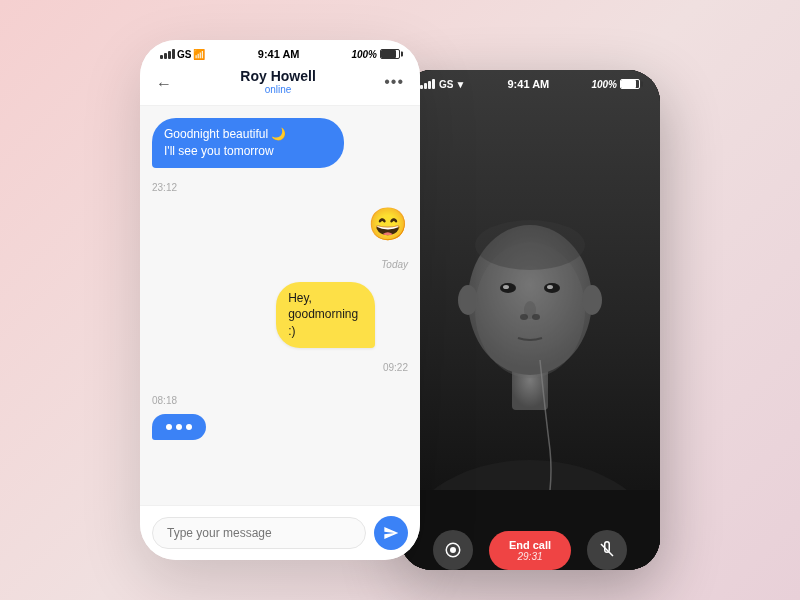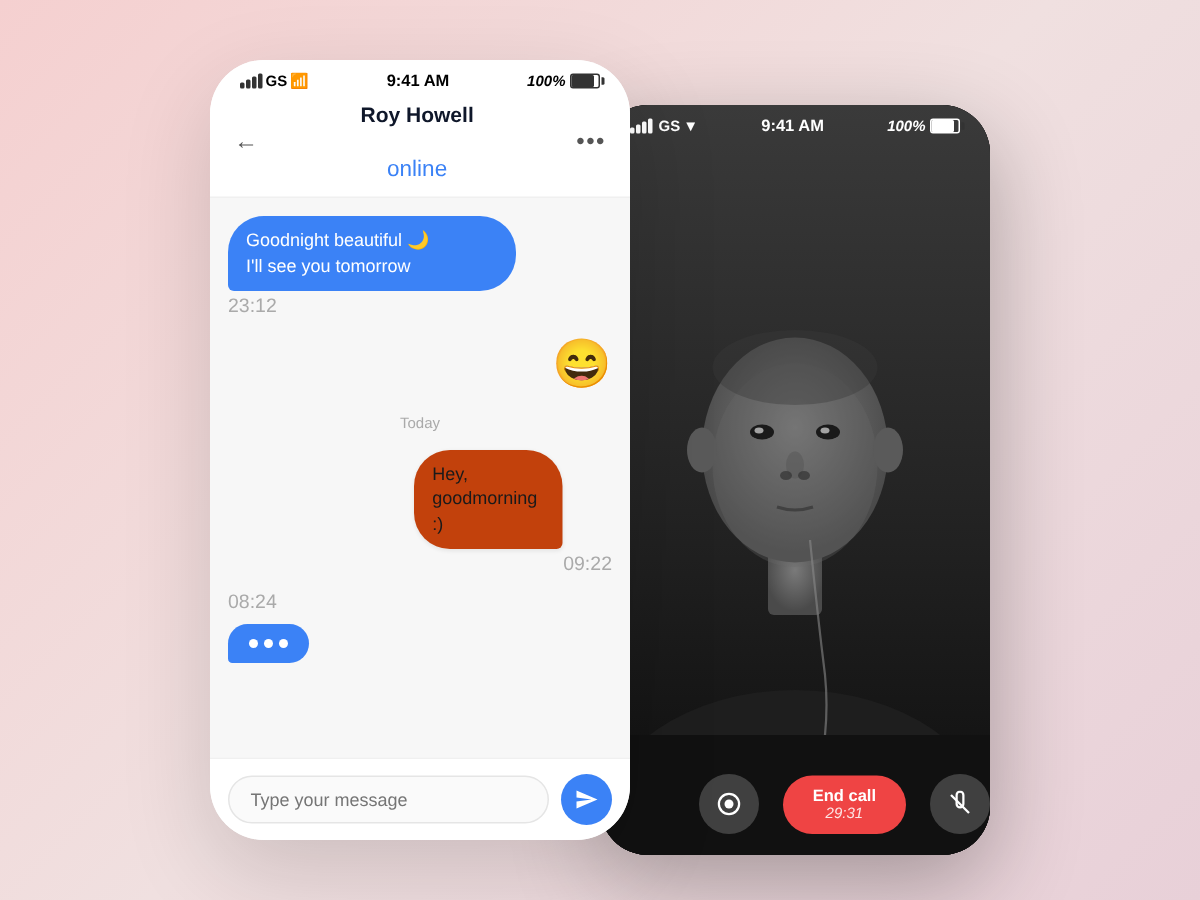--- a/index.html
+++ b/index.html
@@ -94,9 +94,8 @@
     }
 
     .chat-header-status {
-      font-size: 15px;
+      font-size: 10px;
       color: #3b82f6;
-      margin-top: 20px;
     }
 
     .back-arrow {

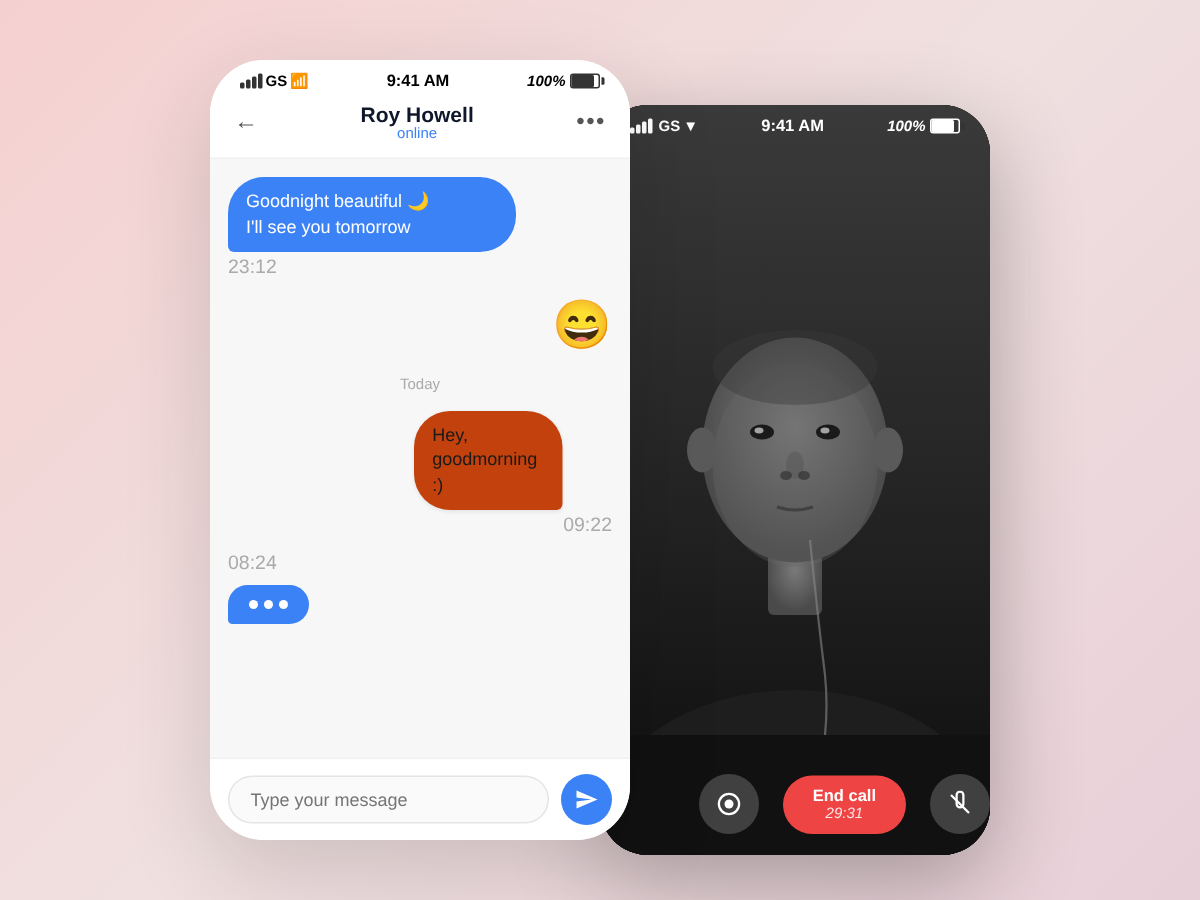--- a/index.html
+++ b/index.html
@@ -145,10 +145,10 @@
     }
 
     .msg-timestamp {
-      font-size: 13px;
+      font-size: 10px;
       color: #aaa;
       text-align: right;
-      margin-top: 2px;
+      margin-top: 14px;
       margin-bottom: 4px;
     }
 

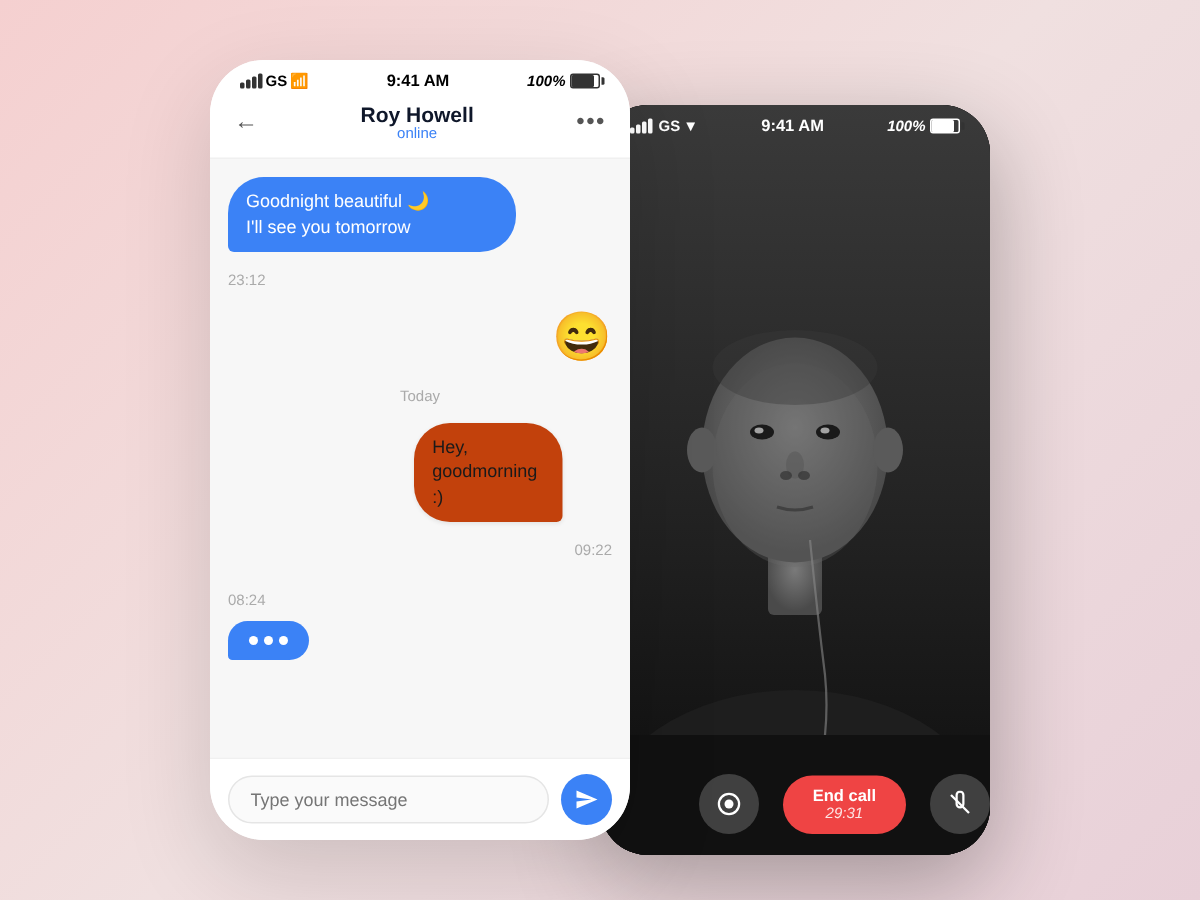--- a/index.html
+++ b/index.html
@@ -163,10 +163,11 @@
     }
 
     .date-divider {
-      text-align: center;
+      text-align: right;
       font-size: 10px;
       color: #aaa;
       margin: 8px 0;
+      font-style: italic;
     }
 
     .typing-bubble {

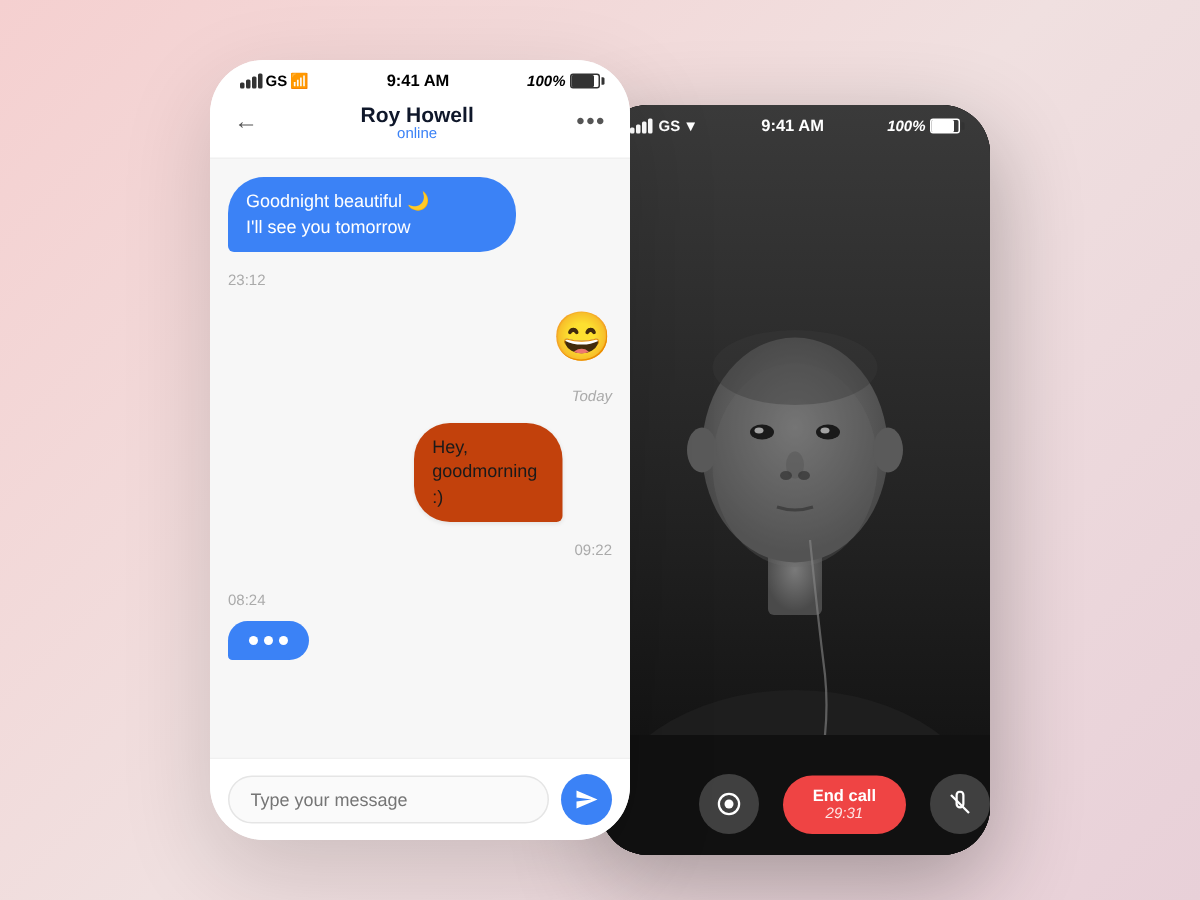--- a/index.html
+++ b/index.html
@@ -137,7 +137,7 @@
     }
 
     .msg-received {
-      background: #c2410c;
+      background: #fde047;
       color: #1a1a1a;
       align-self: flex-end;
       border-bottom-right-radius: 4px;

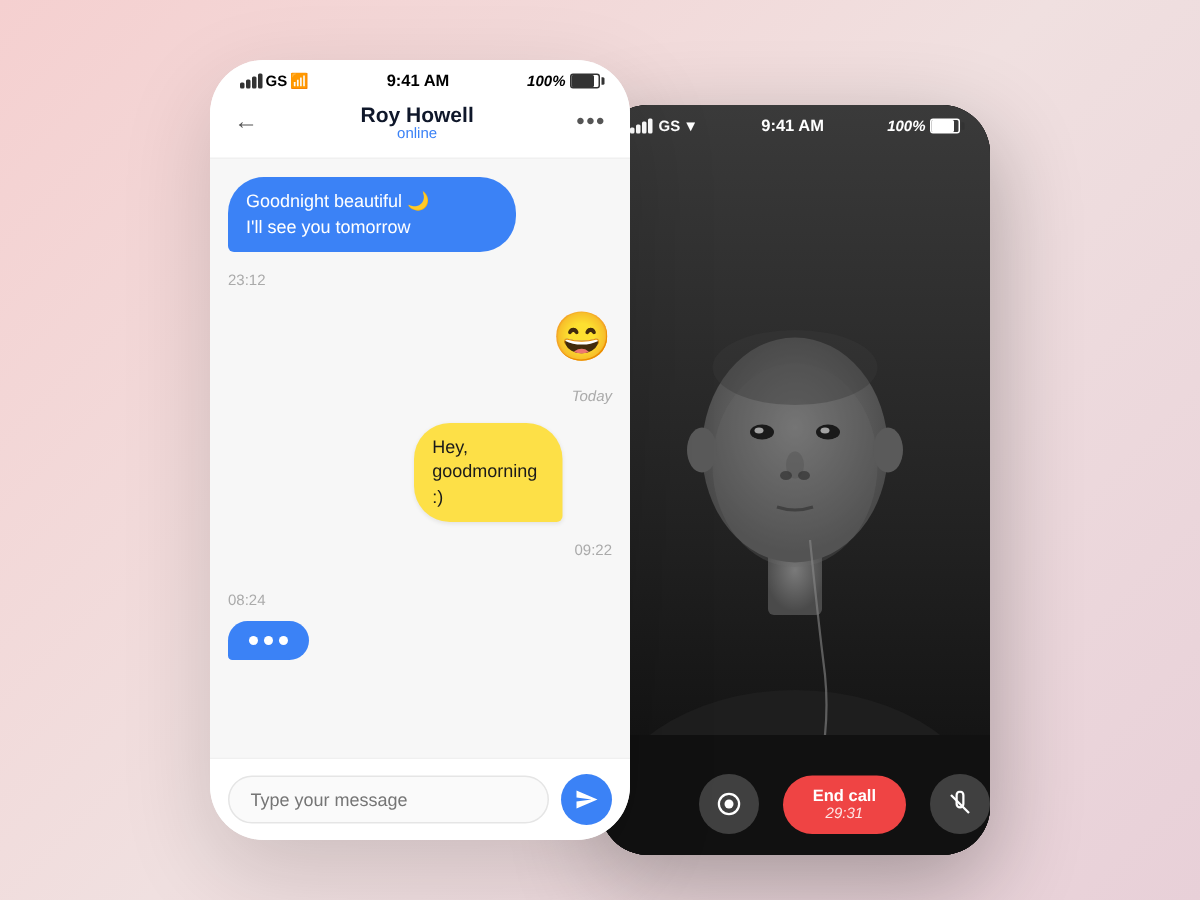--- a/index.html
+++ b/index.html
@@ -381,7 +381,7 @@
       </div>
 
       <div>
-        <div class="msg-timestamp left">08:24</div>
+        <div class="msg-timestamp left">08:18</div>
       </div>
 
       <div class="typing-bubble">

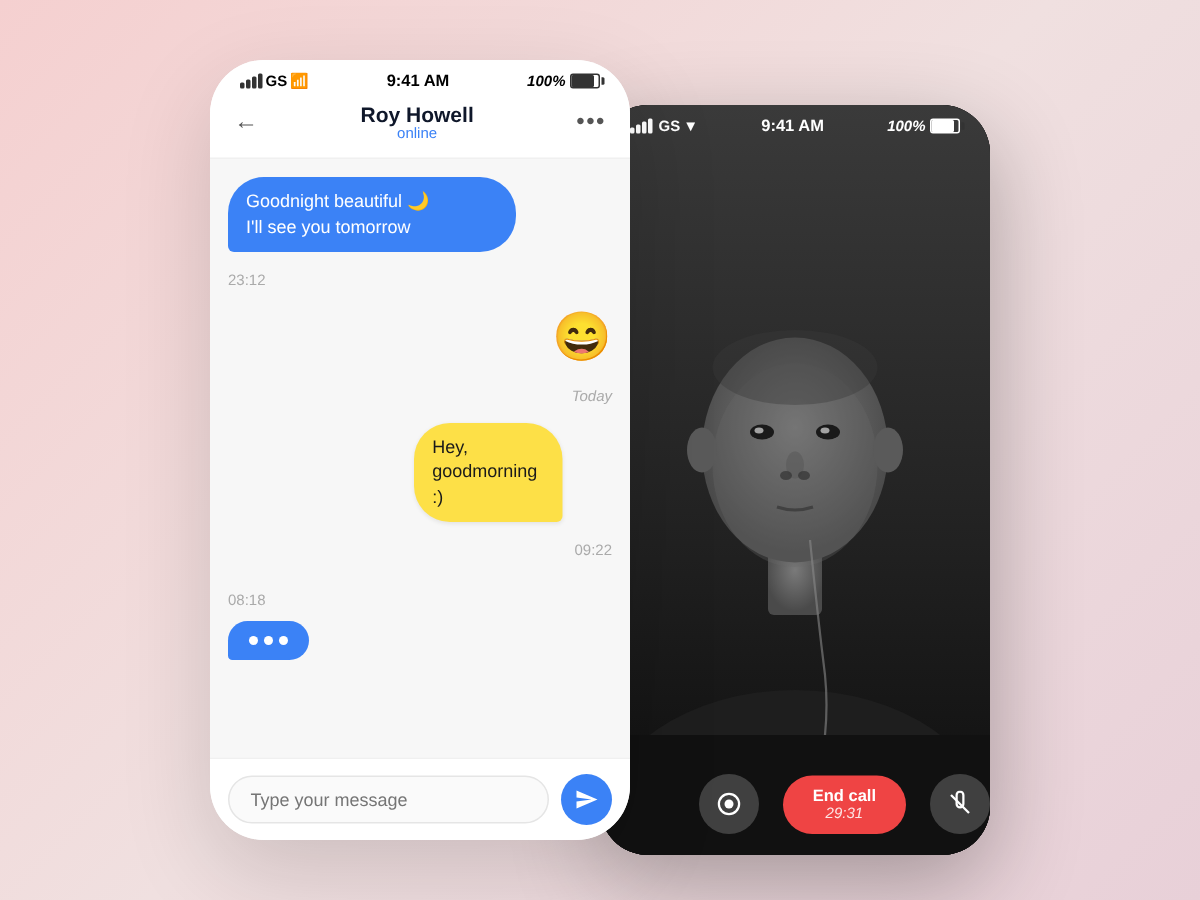--- a/index.html
+++ b/index.html
@@ -271,12 +271,12 @@
 
     .video-controls {
       position: absolute;
-      bottom: 14px;
+      bottom: 0;
       left: 0;
       right: 0;
       display: flex;
       align-items: center;
-      justify-content: flex-end;
+      justify-content: center;
       gap: 16px;
       z-index: 10;
     }

